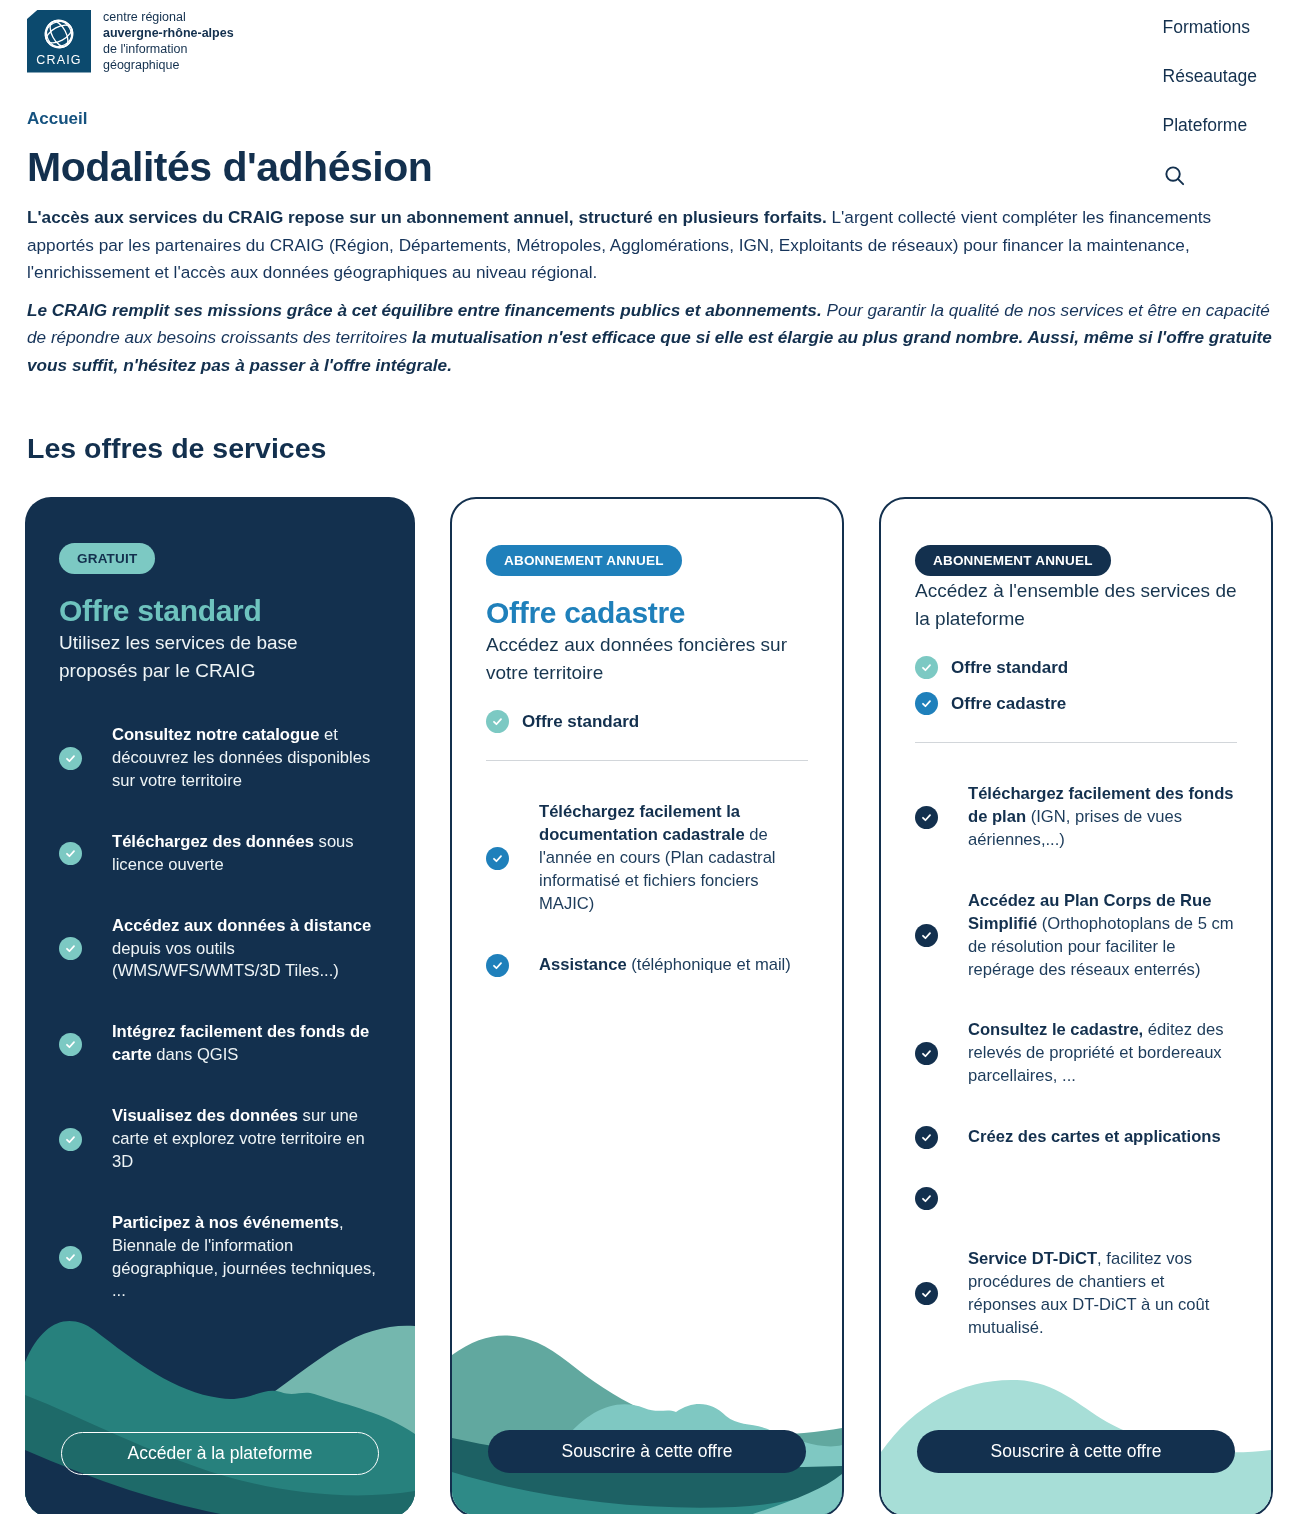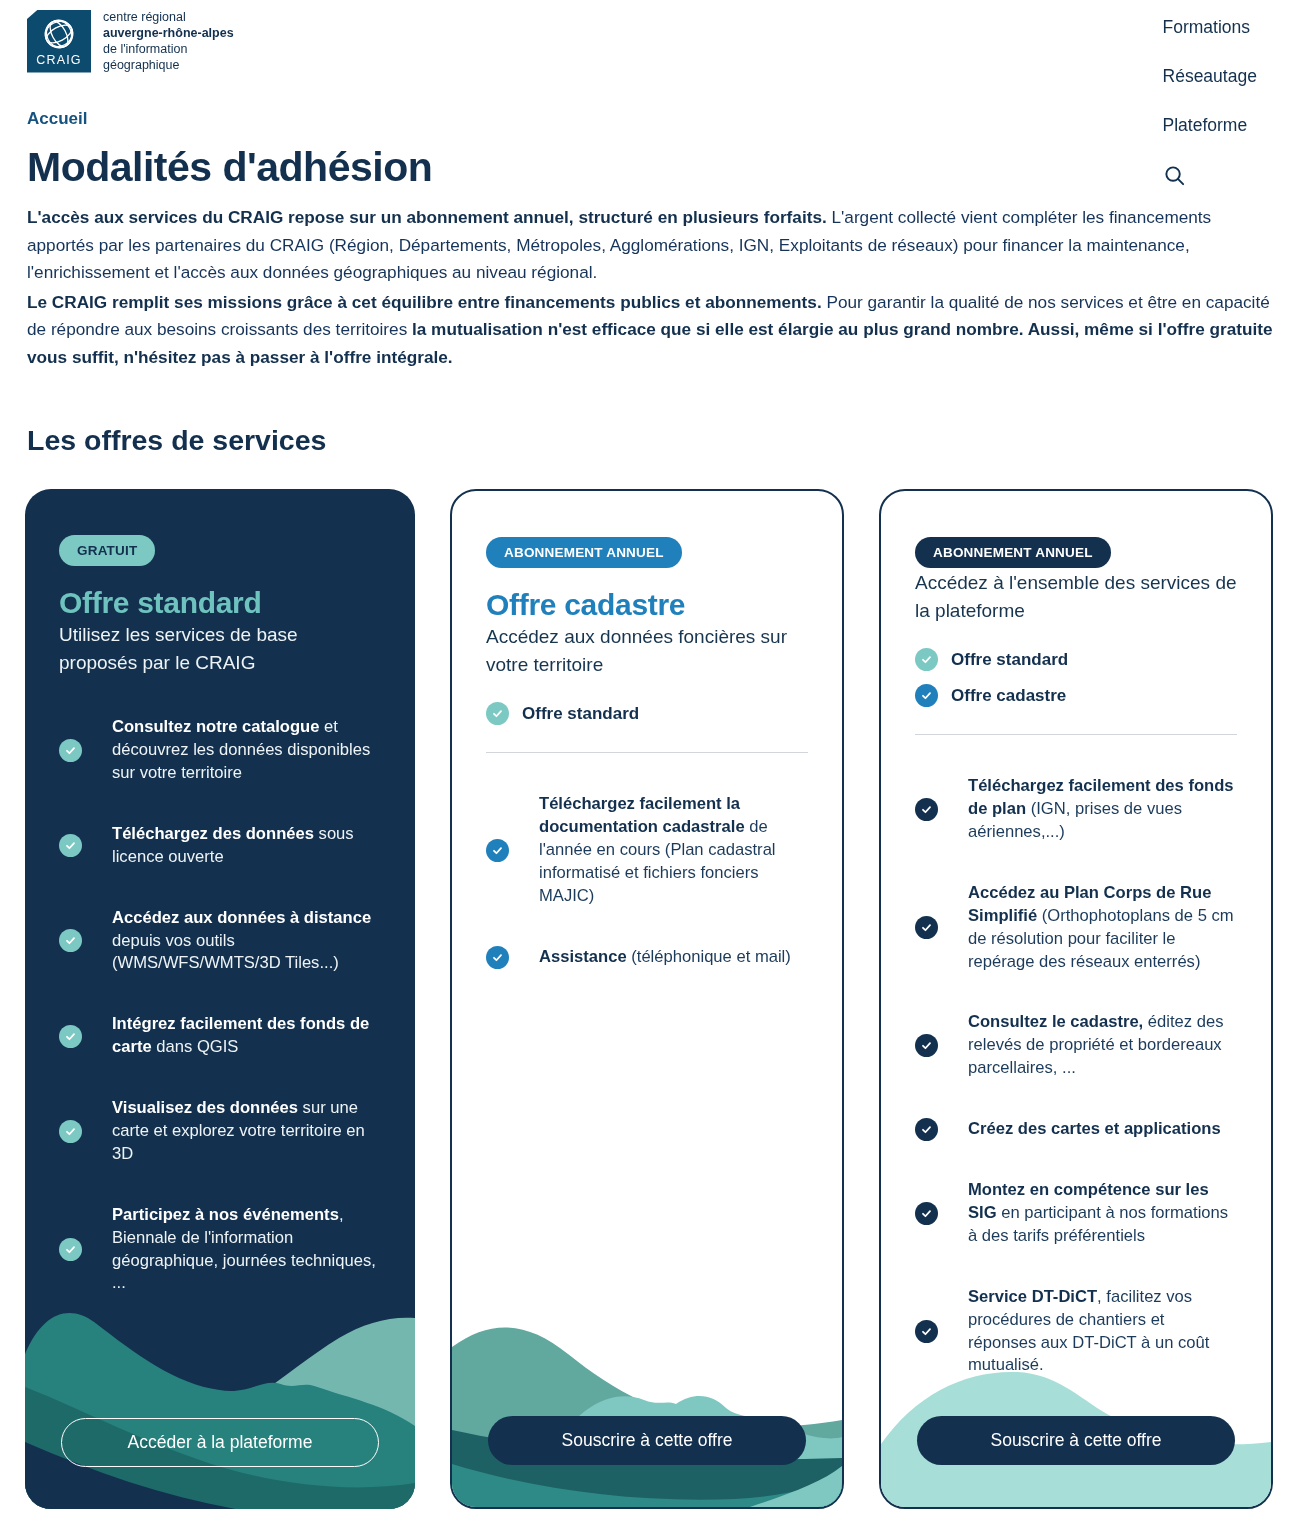--- a/index.html
+++ b/index.html
@@ -36,7 +36,7 @@
   .page-title { margin:15px 27px 0; font-size:41px; font-weight:800; color:#13304e; letter-spacing:-0.5px; }
   .intro-p { margin:13px 27px 0; width:1247px; font-size:17.2px; line-height:1.6; color:#16345a; }
   .intro-p strong { font-weight:700; color:#13304e; }
-  .intro-p + .intro-p { margin-top:2px; }
+  .intro-p + .intro-p { margin-top:10px;font-style:italic; }
   .section-title { margin:53px 27px 0; font-size:28.5px; font-weight:800; color:#13304e; }
 
   

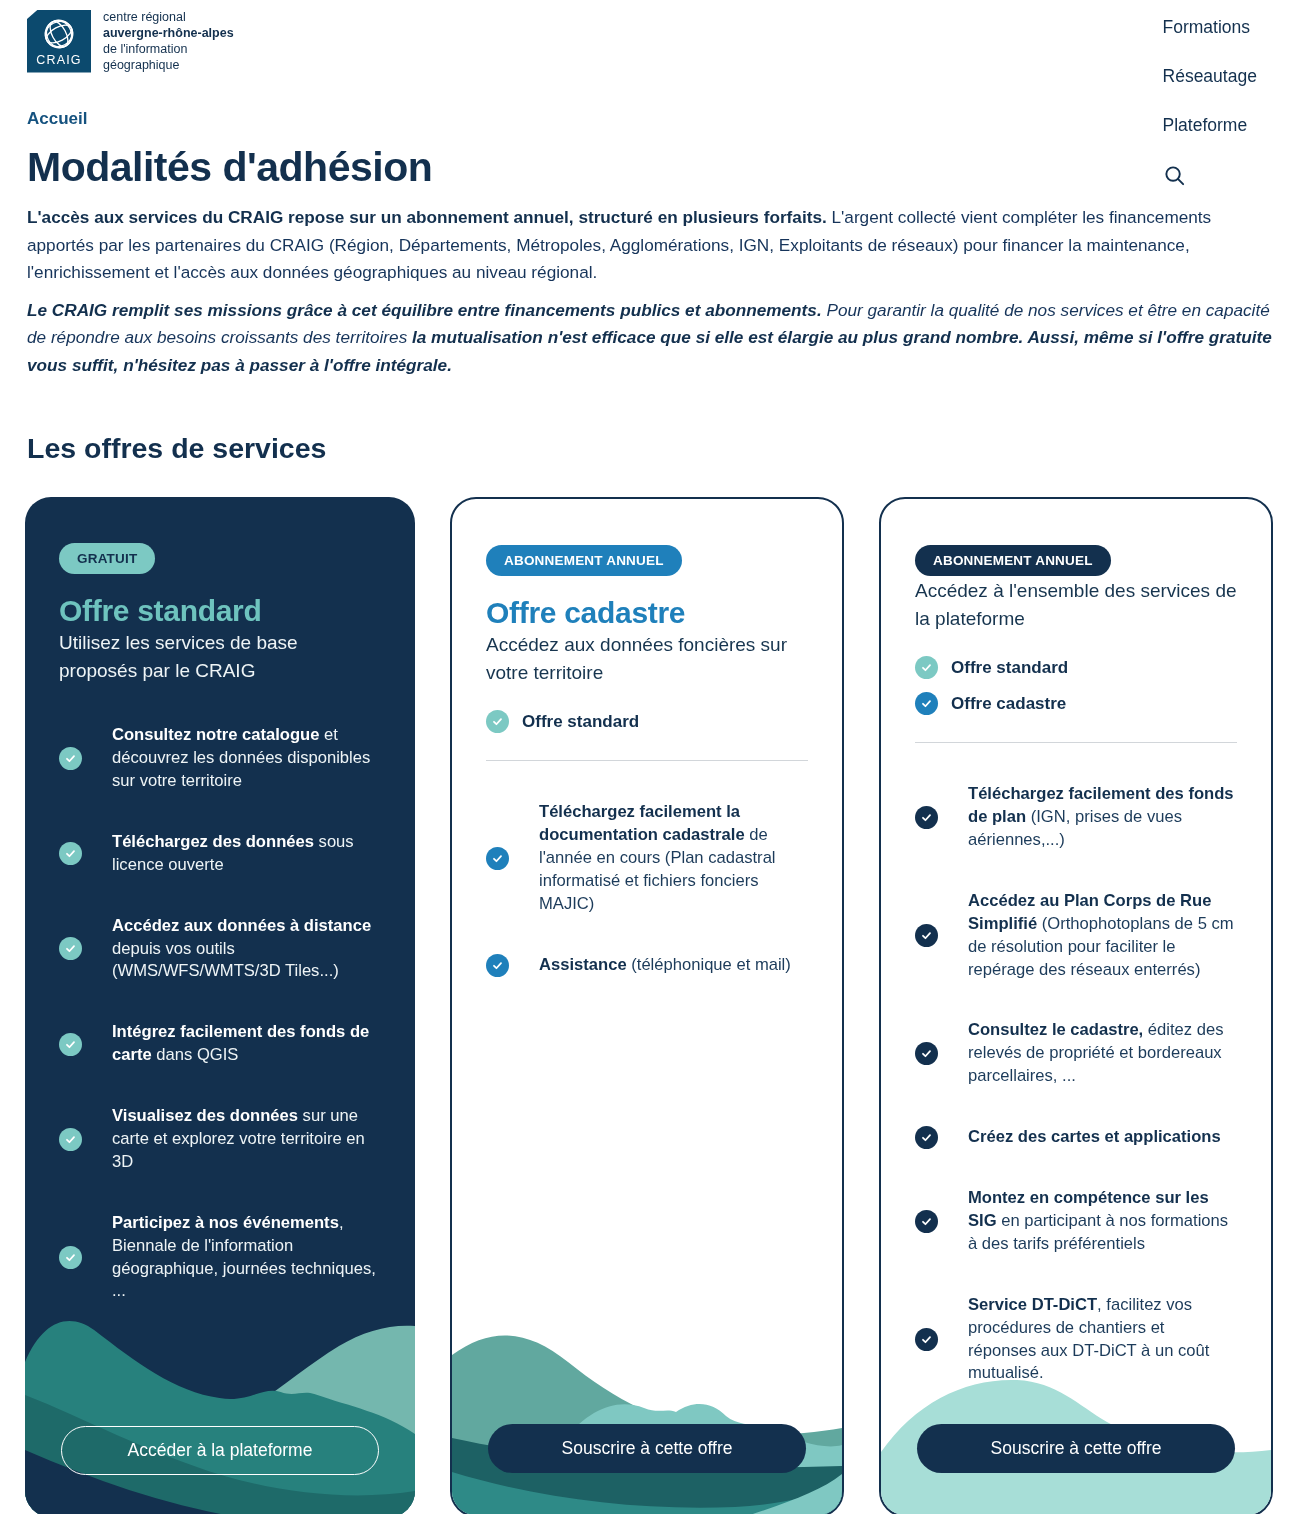--- a/index.html
+++ b/index.html
@@ -318,7 +318,6 @@
               <path d="M5.5 12.5l4.5 4.5 8.5-9.5" stroke="#fff" stroke-width="3.2" fill="none" stroke-linecap="round" stroke-linejoin="round"></path>
             </svg>
           </span>
-        <p class="feature-text"><strong>Montez en compétence sur les SIG</strong><span> en participant à nos formations à des tarifs préférentiels</span></p>
       </li>
       <li class="feature">
         <span class="check check-navy">

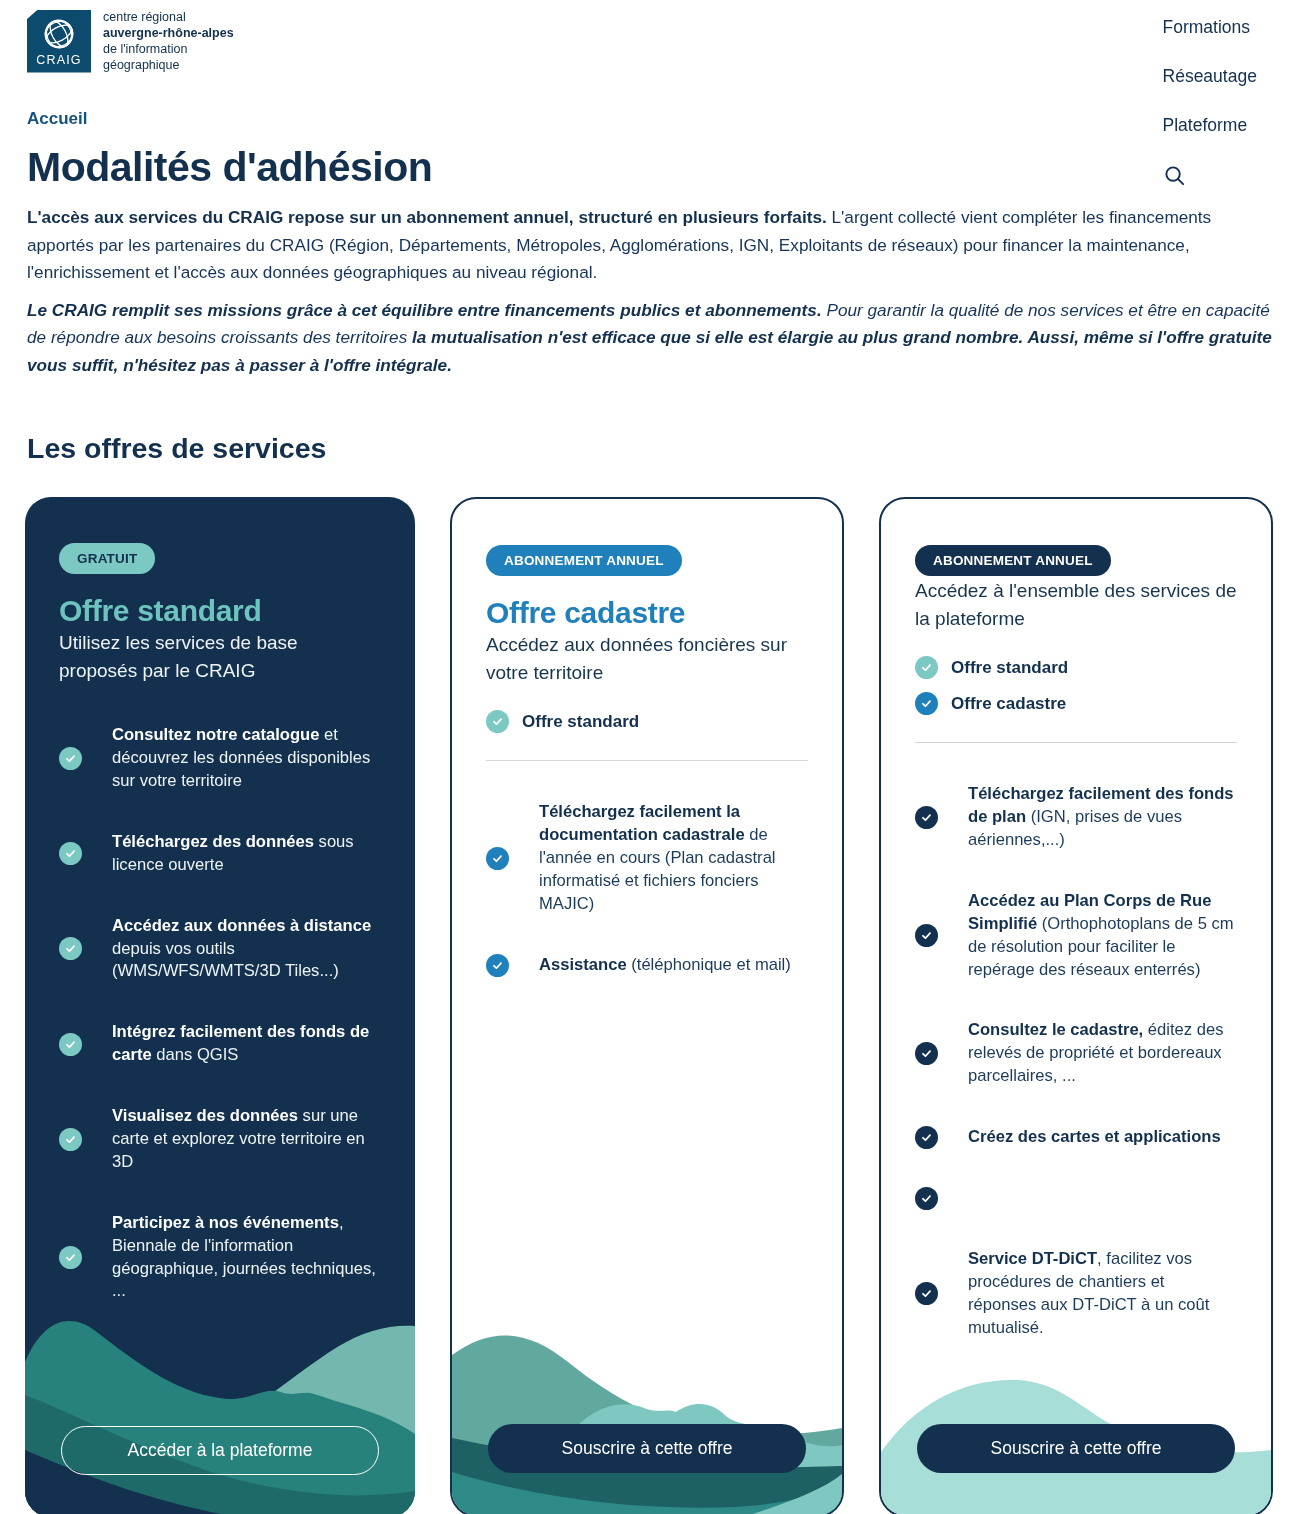--- a/index.html
+++ b/index.html
@@ -87,7 +87,7 @@
   .waves svg { display:block; width:100%; }
 
   .card-btn {
-    position:absolute; left:36px; right:36px; bottom:42px; height:49px;
+    position:absolute; left:36px; right:36px; bottom:42px; height:43px;
     border-radius:26px; font-size:17.5px; font-family:inherit; cursor:pointer; z-index:2;
   }
   .btn-outline { background:transparent; border:1px solid #ffffff; color:#ffffff; }

